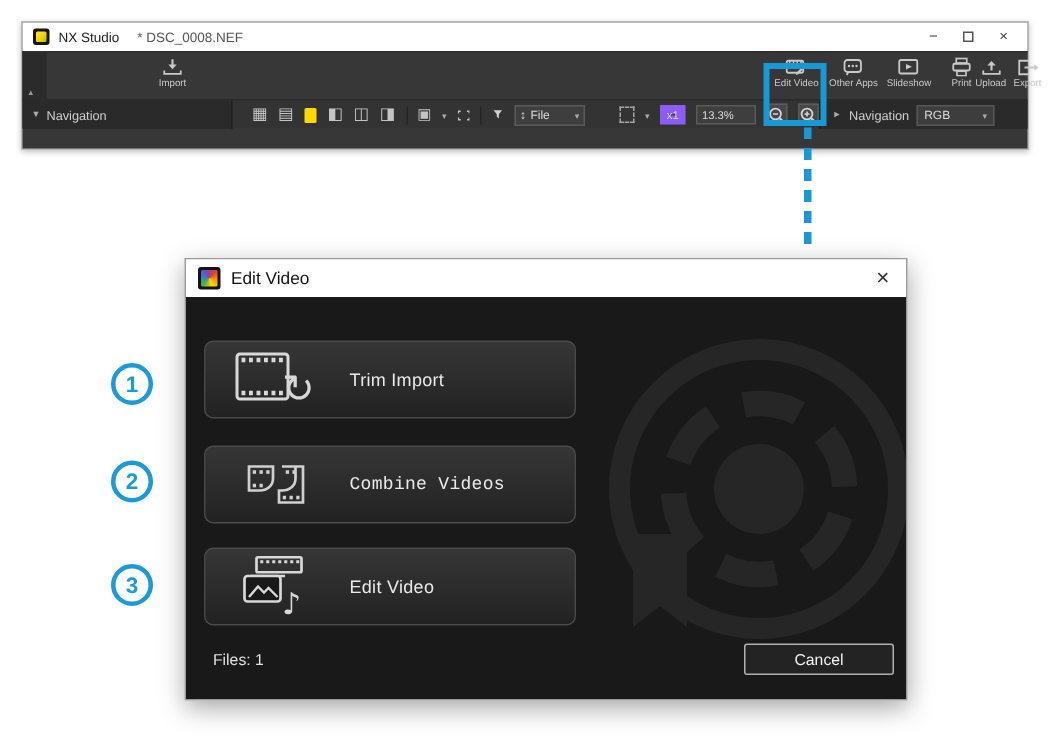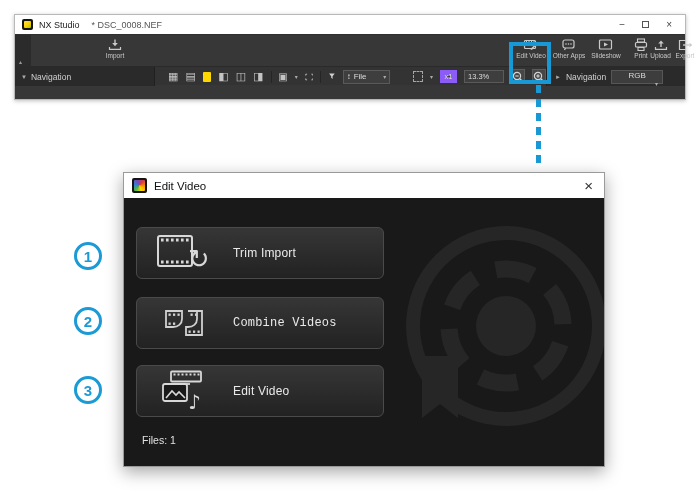--- a/index.html
+++ b/index.html
@@ -55,7 +55,7 @@
   .hist-header { position:absolute; right:0; top:0; width:139px; height:19px; background:#2a2a2a;
                  border-left:1px solid #202020; display:flex; align-items:center; gap:5px; padding:0 8px; }
   .rgb-dd { margin-left:auto; margin-right:14px; width:58px; height:14px; background:#3d3d3d;
-            border:1px solid #565656; display:flex; align-items:center; padding:0 4px;flex-direction:column; }
+            border:1px solid #565656; display:flex; align-items:center; padding:0 4px; }
   .rgb-dd .txt { font-size:8px; color:#ddd; }
   .rgb-dd .dd-caret { margin-left:auto; }
 

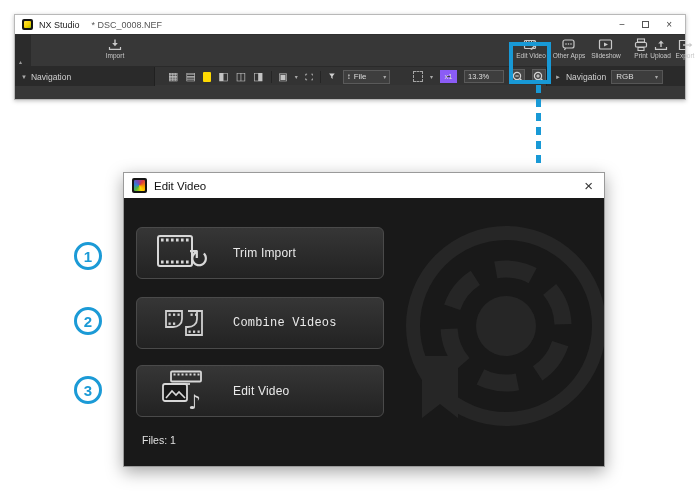--- a/index.html
+++ b/index.html
@@ -338,6 +338,7 @@
     </div>
 
     <span class="files-label">Files: 1</span>
+    <div class="cancel-btn">Cancel</div>
   </div>
 </div>
 

